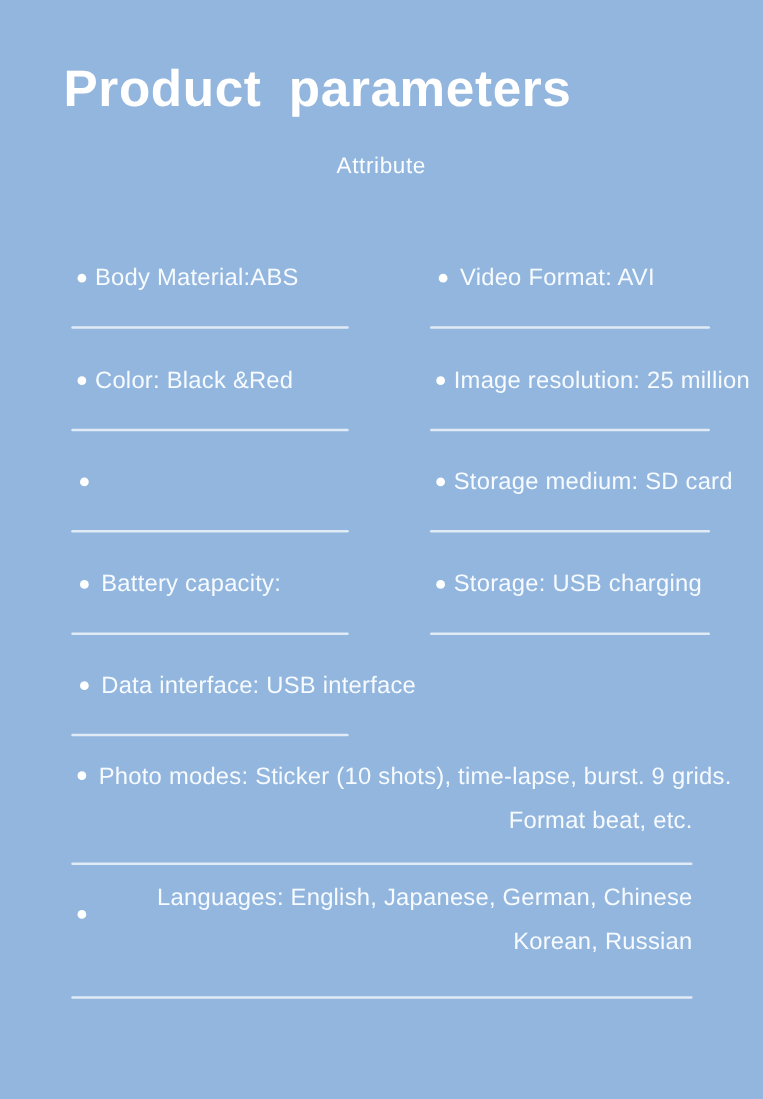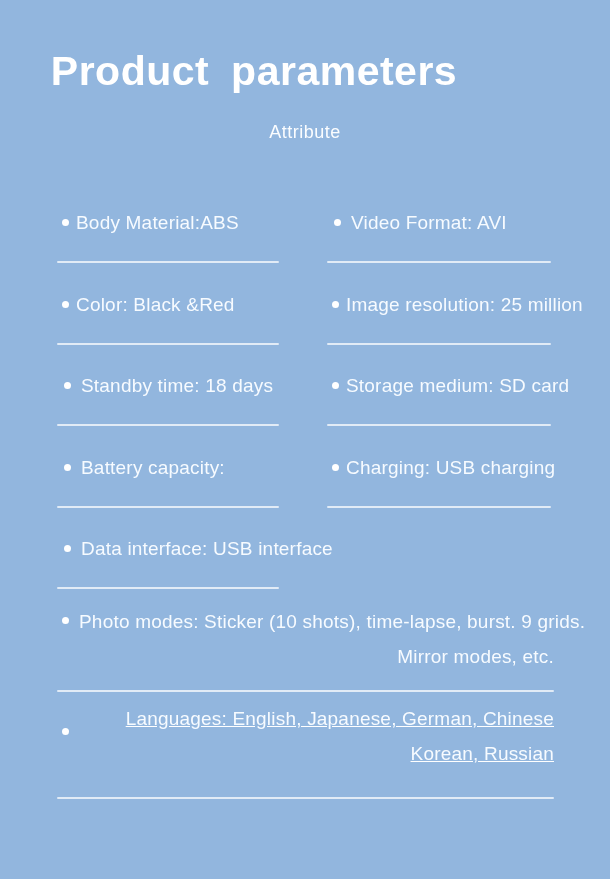--- a/index.html
+++ b/index.html
@@ -42,7 +42,7 @@
     width: 495px;
     display: grid;
     grid-template-columns: 222px 224px;
-    column-gap: 48px;
+    column-gap: 65px;
     grid-auto-rows: 81.5px;
   }
   .cell { position: relative; }

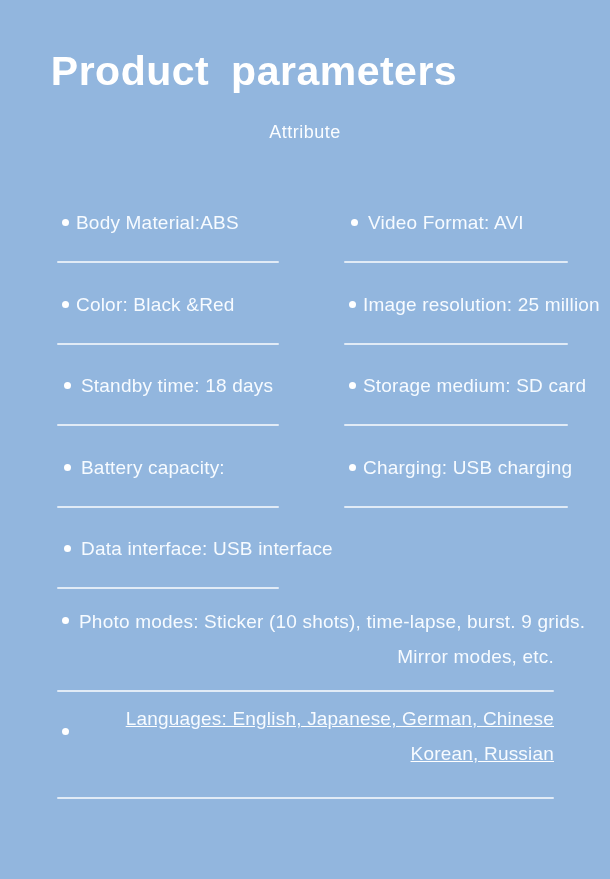--- a/index.html
+++ b/index.html
@@ -125,7 +125,6 @@
   </div>
   <div class="cell right">
     <span class="bullet"></span>
-    <span class="label">Standby time: 18 days</span>
     <span class="divider"></span>
   </div>
   <div class="cell left">

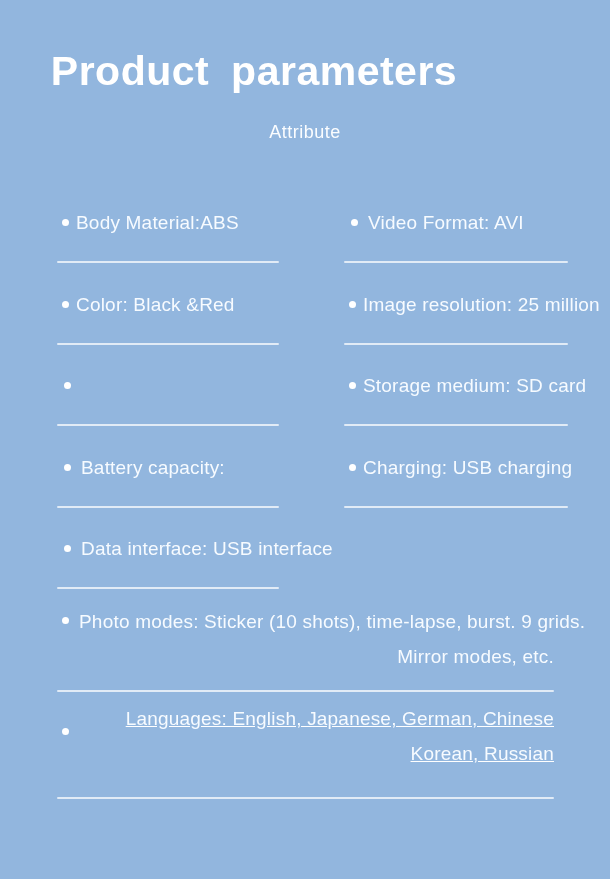--- a/index.html
+++ b/index.html
@@ -139,7 +139,7 @@
   </div>
   <div class="cell left">
     <span class="bullet"></span>
-    <span class="label">Charging: USB charging</span>
+    <span class="label">Storage: USB charging</span>
     <span class="divider"></span>
   </div>
   <div class="cell right">

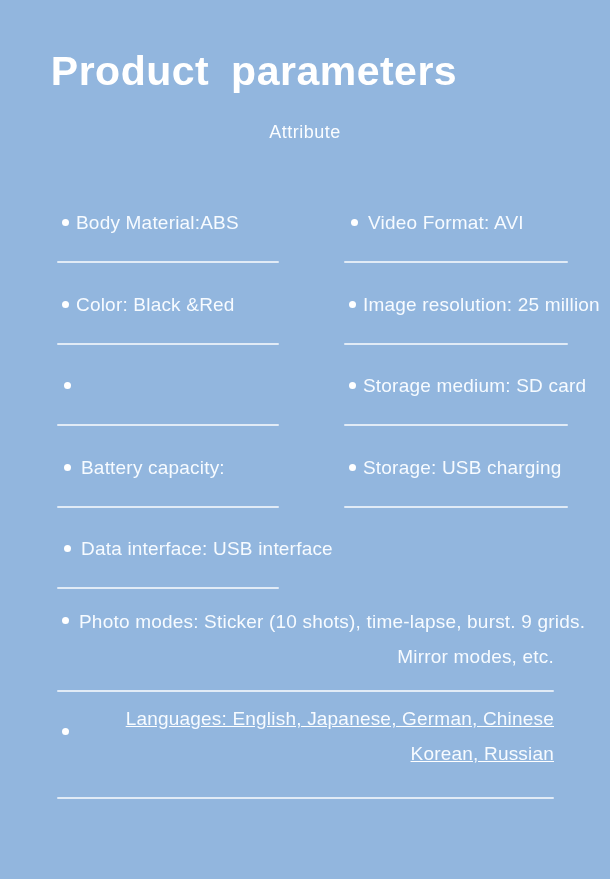--- a/index.html
+++ b/index.html
@@ -152,7 +152,7 @@
 <div class="wide photo">
   <span class="bullet"></span>
   <div class="line-text">Photo modes: Sticker (10 shots), time-lapse, burst. 9 grids.</div>
-  <div class="line-text">Mirror modes, etc.</div>
+  <div class="line-text">Format beat, etc.</div>
   <span class="divider"></span>
 </div>
 

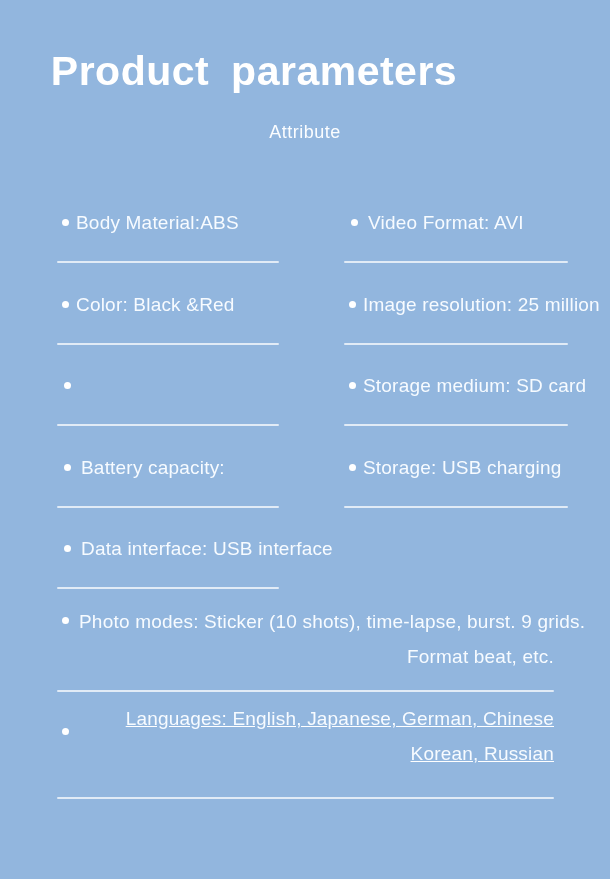--- a/index.html
+++ b/index.html
@@ -92,7 +92,7 @@
   .wide.photo { top: 604px; }
   .wide.photo .bullet { top: 13px; }
   .wide.photo .divider { top: 86px; }
-  .wide.lang { top: 701px; text-decoration: underline; }
+  .wide.lang { top: 701px; }
   .wide.lang .bullet { top: 27px; }
   .wide.lang .divider { top: 96px; }
 </style>

